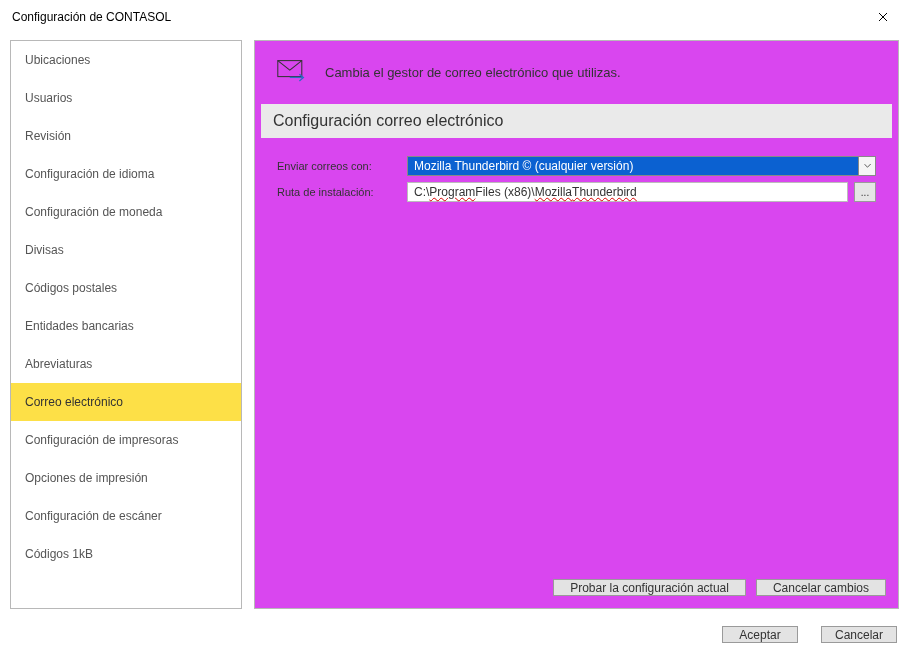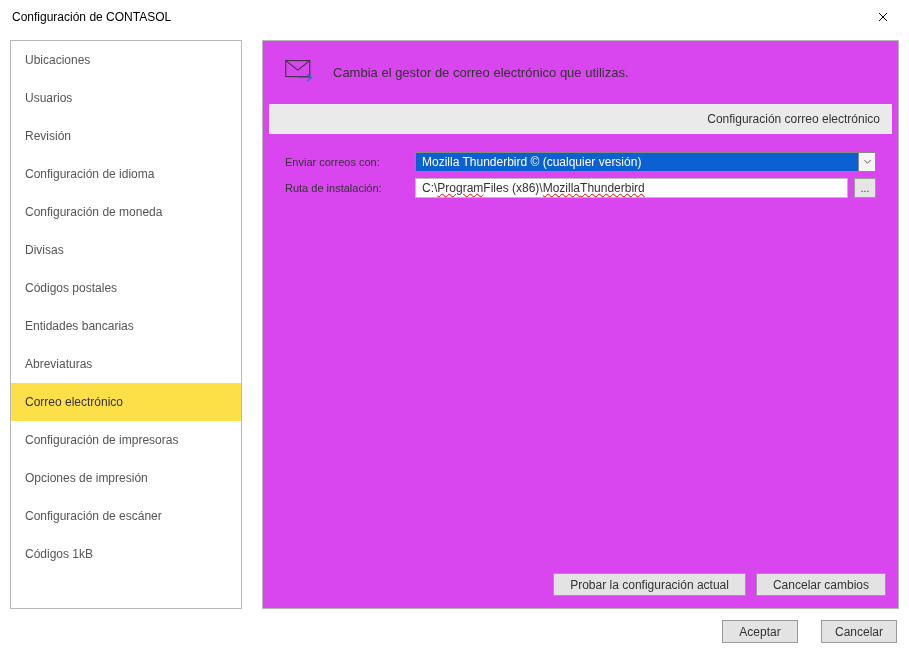--- a/index.html
+++ b/index.html
@@ -41,7 +41,7 @@
     .body-area {
       display: flex;
       padding: 6px 10px 0 10px;
-      gap: 20px;
+      gap: 12px;
       height: 575px;
     }
     .sidebar {

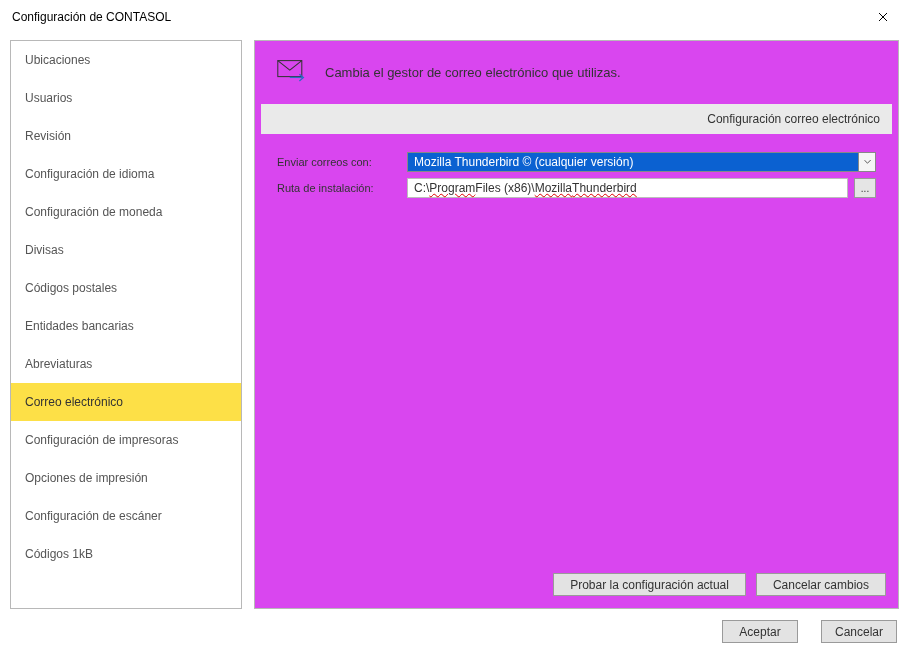--- a/index.html
+++ b/index.html
@@ -81,10 +81,9 @@
     .section-header {
       background: #eaeaea;
       padding: 8px 12px;
-      font-size: 12px;
+      font-size: 16px;
       color: #333;
       margin: 0 6px;
-      text-align: right;
     }
     .form-area {
       padding: 18px 22px 0 22px;

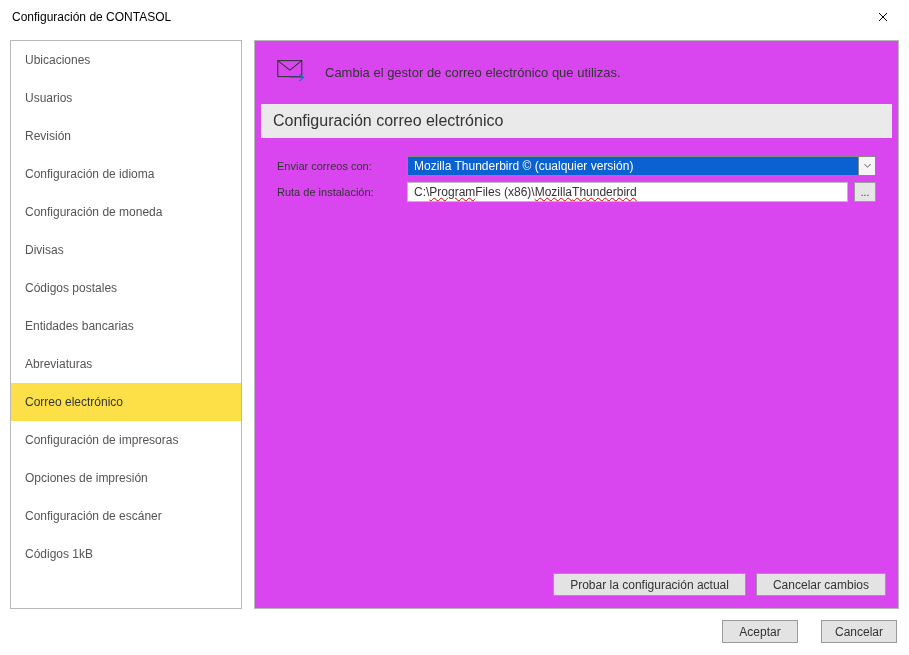--- a/index.html
+++ b/index.html
@@ -165,7 +165,7 @@
       gap: 10px;
     }
     .btn {
-      height: 23px;
+      height: 17px;
       border: 1px solid #9a9a9a;
       background: #e3e3e3;
       padding: 0 16px;

